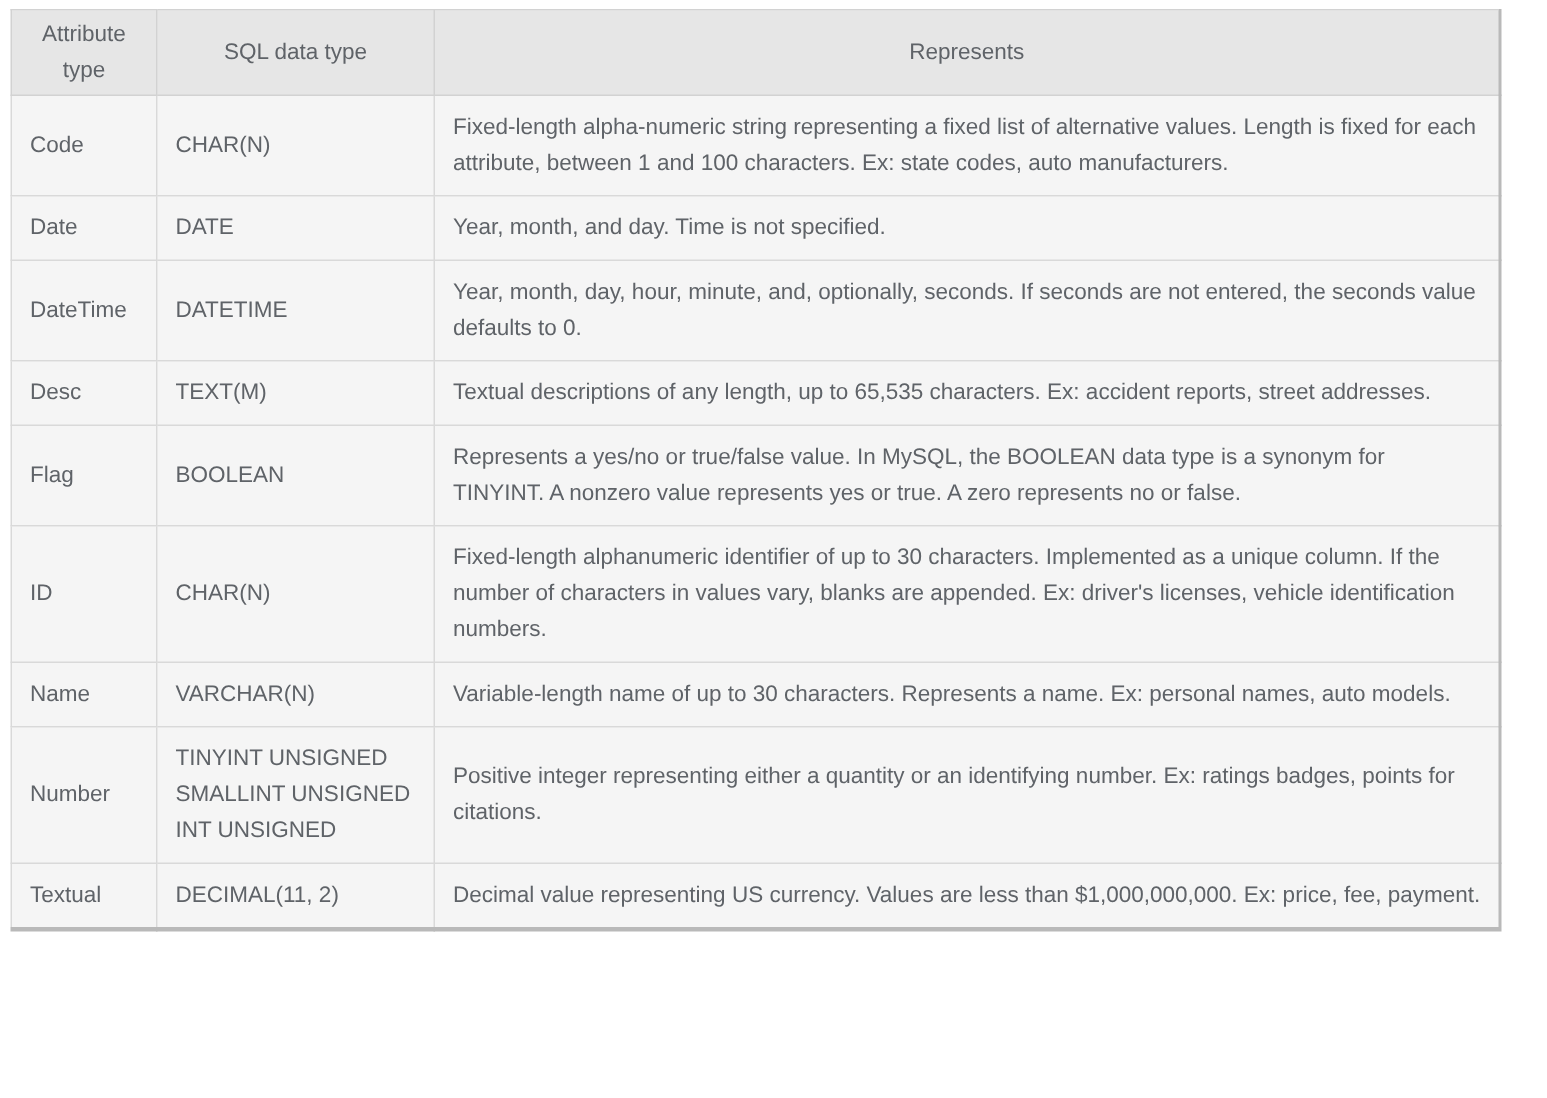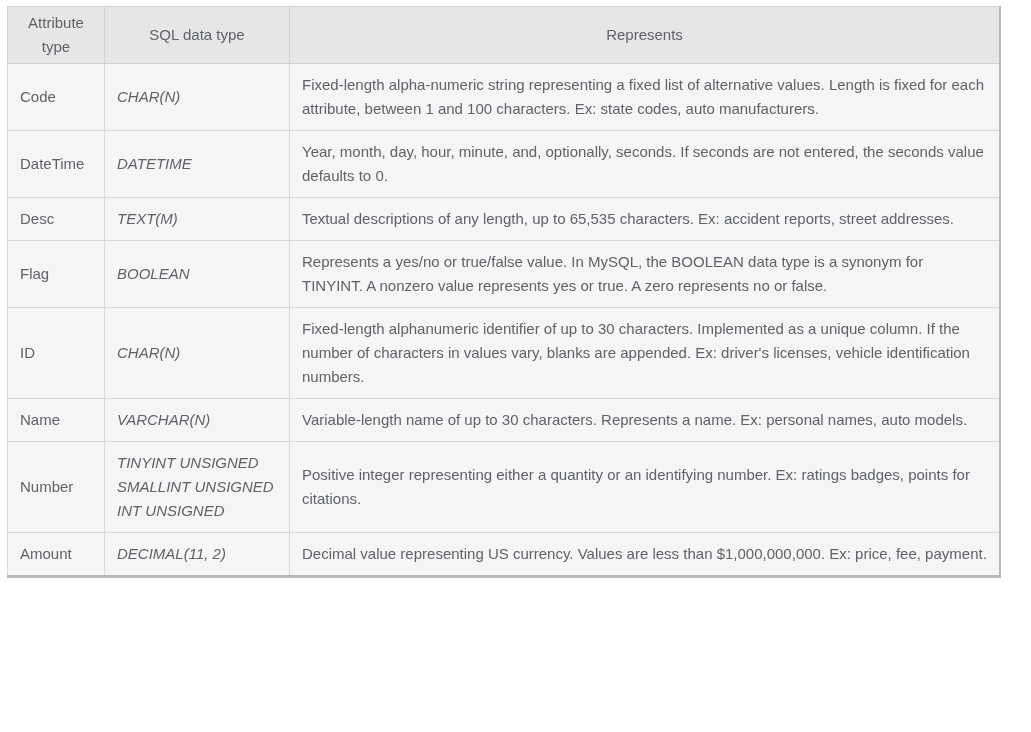--- a/index.html
+++ b/index.html
@@ -46,7 +46,7 @@
     border: 1px solid #d9d9d9;
     box-sizing: border-box;
   }
-  td.sql-type { white-space: pre-line; font-style: italic; }
+  td.sql-type { white-space: pre-line; }
 </style>
 </head>
 <body>

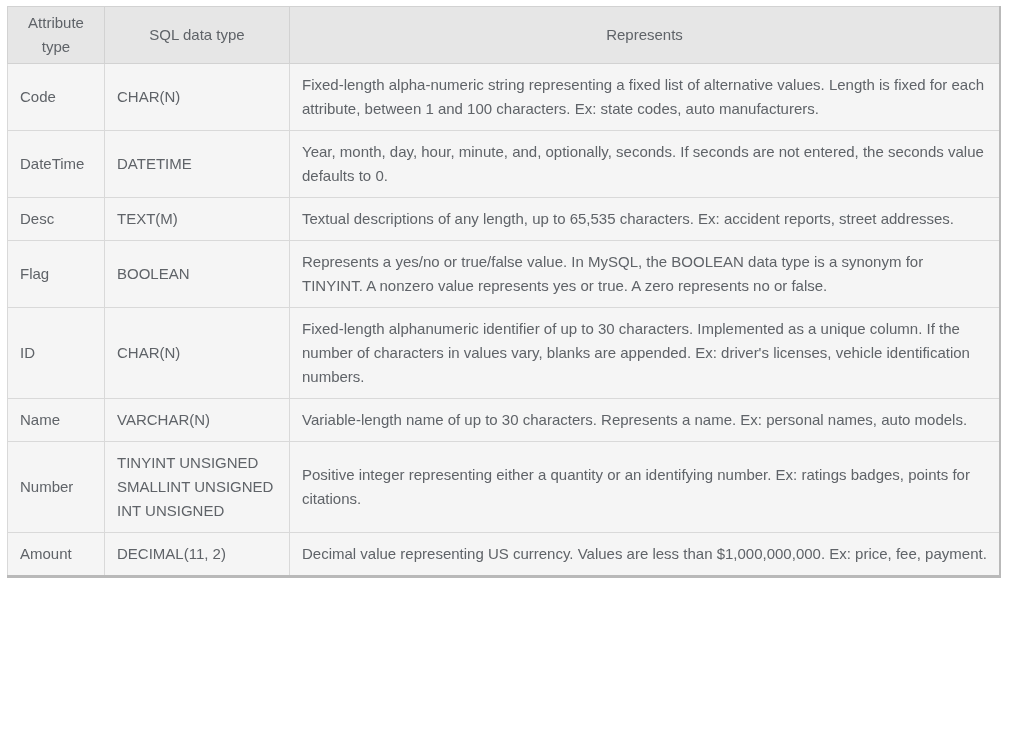--- a/index.html
+++ b/index.html
@@ -72,6 +72,11 @@
         <td class="desc">Fixed-length alpha-numeric string representing a fixed list of alternative values. Length is fixed for each attribute, between 1 and 100 characters. Ex: state codes, auto manufacturers.</td>
       </tr>
       <tr>
+        <td class="attr-name">Date</td>
+        <td class="sql-type">DATE</td>
+        <td class="desc">Year, month, and day. Time is not specified.</td>
+      </tr>
+      <tr>
         <td class="attr-name">DateTime</td>
         <td class="sql-type">DATETIME</td>
         <td class="desc">Year, month, day, hour, minute, and, optionally, seconds. If seconds are not entered, the seconds value defaults to 0.</td>

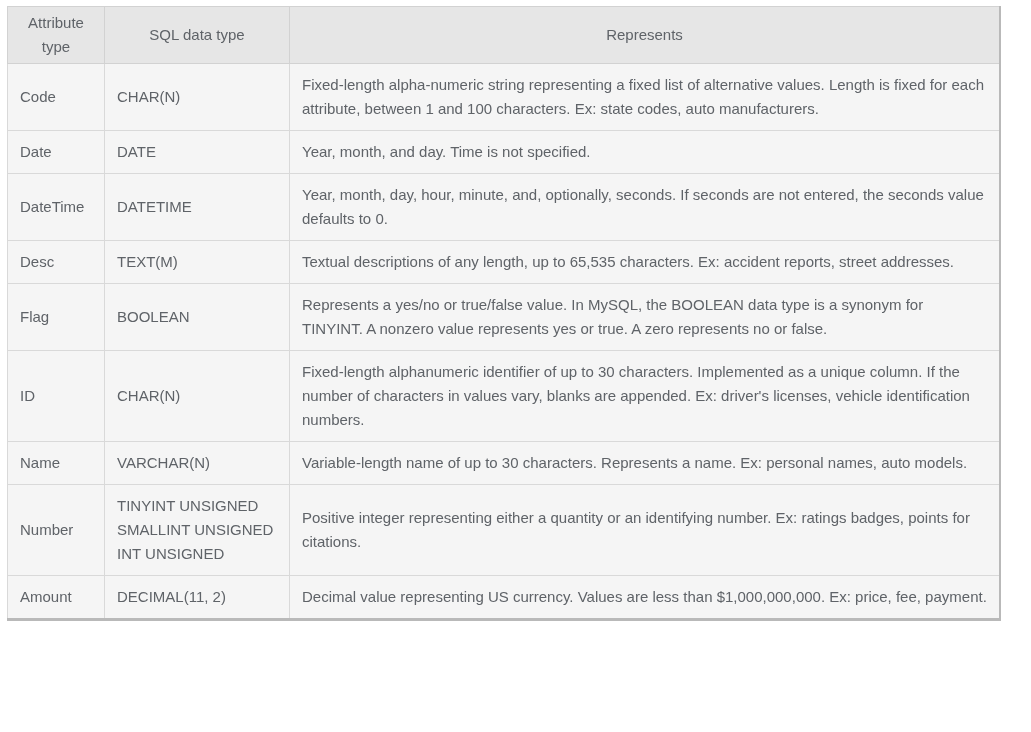--- a/index.html
+++ b/index.html
@@ -109,7 +109,7 @@
         <td class="desc">Positive integer representing either a quantity or an identifying number. Ex: ratings badges, points for citations.</td>
       </tr>
       <tr>
-        <td class="attr-name">Amount</td>
+        <td class="attr-name">Textual</td>
         <td class="sql-type">DECIMAL(11, 2)</td>
         <td class="desc">Decimal value representing US currency. Values are less than $1,000,000,000. Ex: price, fee, payment.</td>
       </tr>

